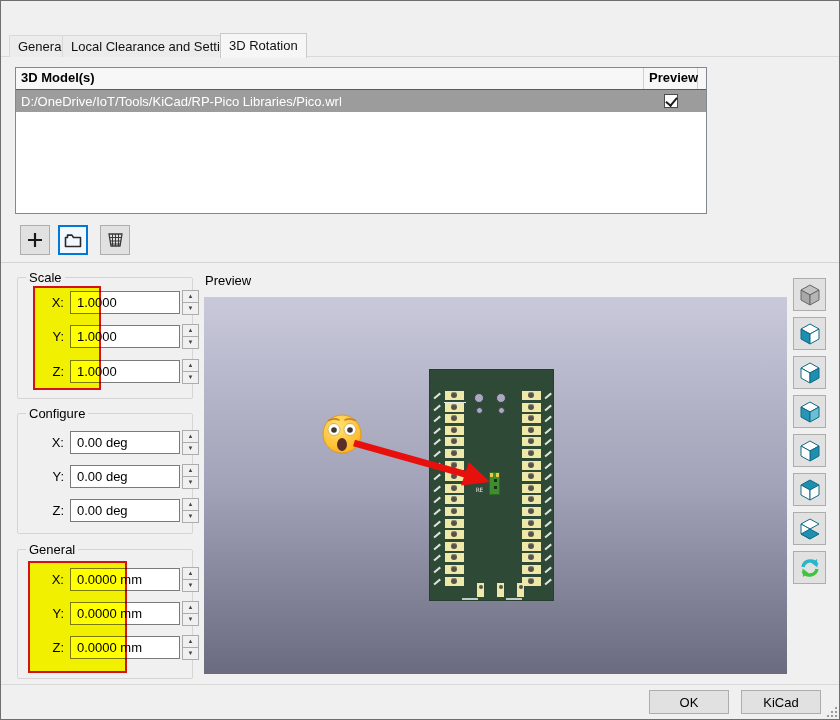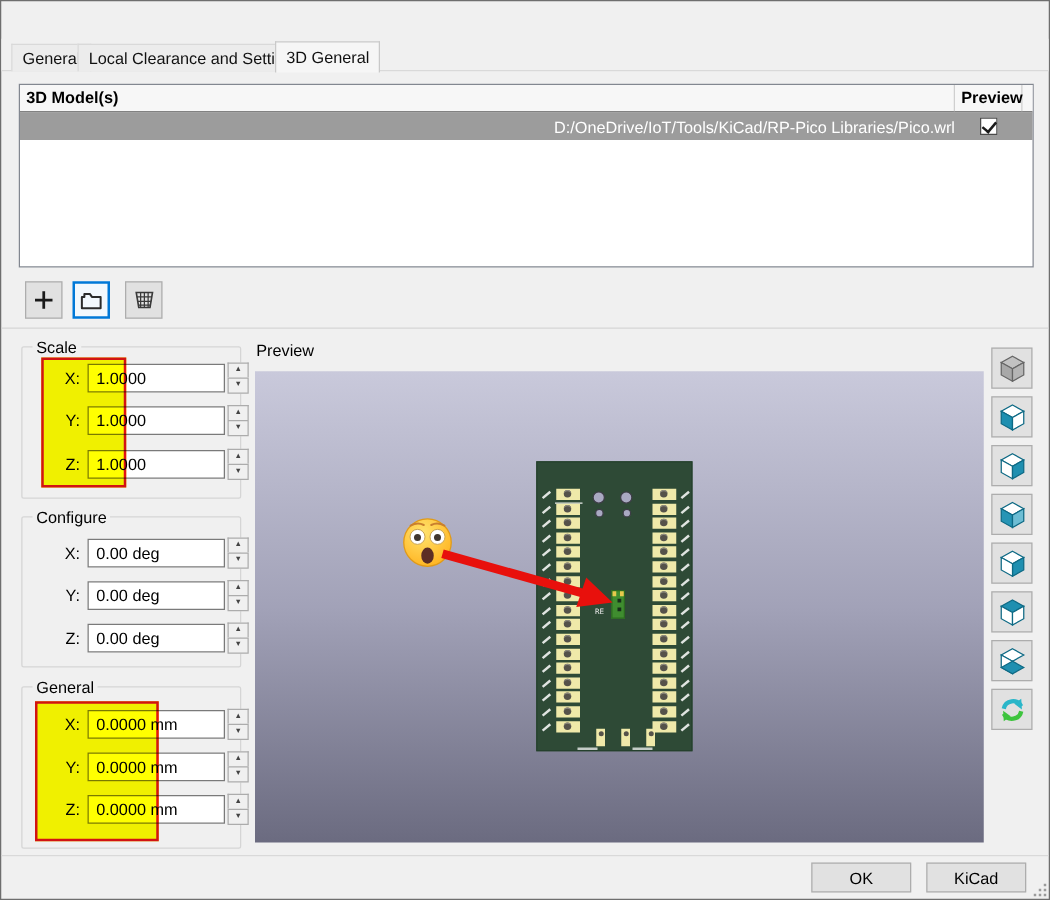--- a/index.html
+++ b/index.html
@@ -89,7 +89,7 @@
   <div class="tabbar">
     <div class="tab" style="left:8px;">General</div>
     <div class="tab" style="left:61px;">Local Clearance and Settings</div>
-    <div class="tab active" style="left:219px;">3D General</div>
+    <div class="tab active" style="left:219px;">3D Rotation</div>
   </div>
 
   <div class="model-table">

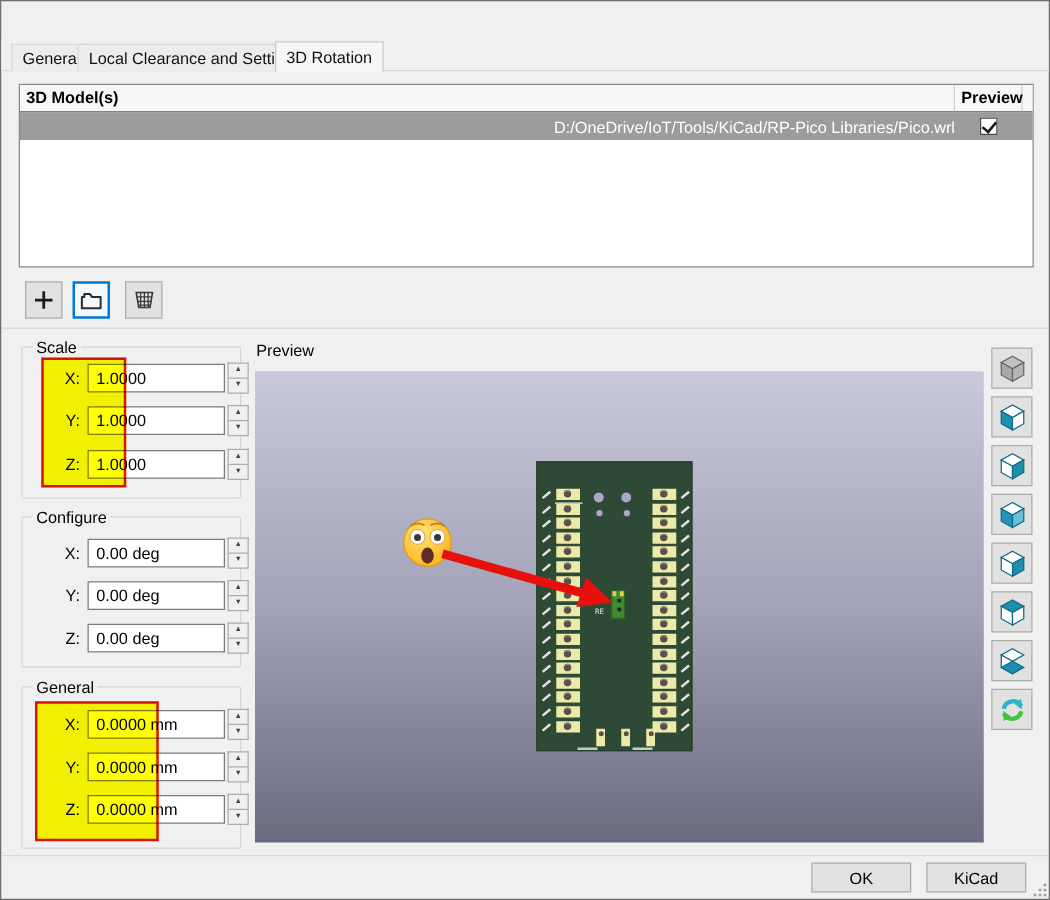--- a/index.html
+++ b/index.html
@@ -17,7 +17,7 @@
   .tab.active{top:2px;height:25px;background:#f6f6f6;line-height:23px;z-index:2;border-color:#c9c9c9;}
 
   
-  .model-table{position:absolute;left:14px;top:66px;width:812px;height:147px;background:#ffffff;border:1px solid #828790;}
+  .model-table{position:absolute;left:14px;top:66px;width:692px;height:147px;background:#ffffff;border:1px solid #828790;}
   .mt-header{display:flex;height:22px;background:#f7f7f7;border-bottom:1px solid #5b5b5b;font-size:13px;font-weight:bold;color:#000;}
   .mt-col-name{flex:1;padding:2px 0 0 5px;border-right:1px solid #cfcfcf;}
   .mt-col-preview{width:54px;padding:2px 0 0 5px;border-right:1px solid #cfcfcf;}

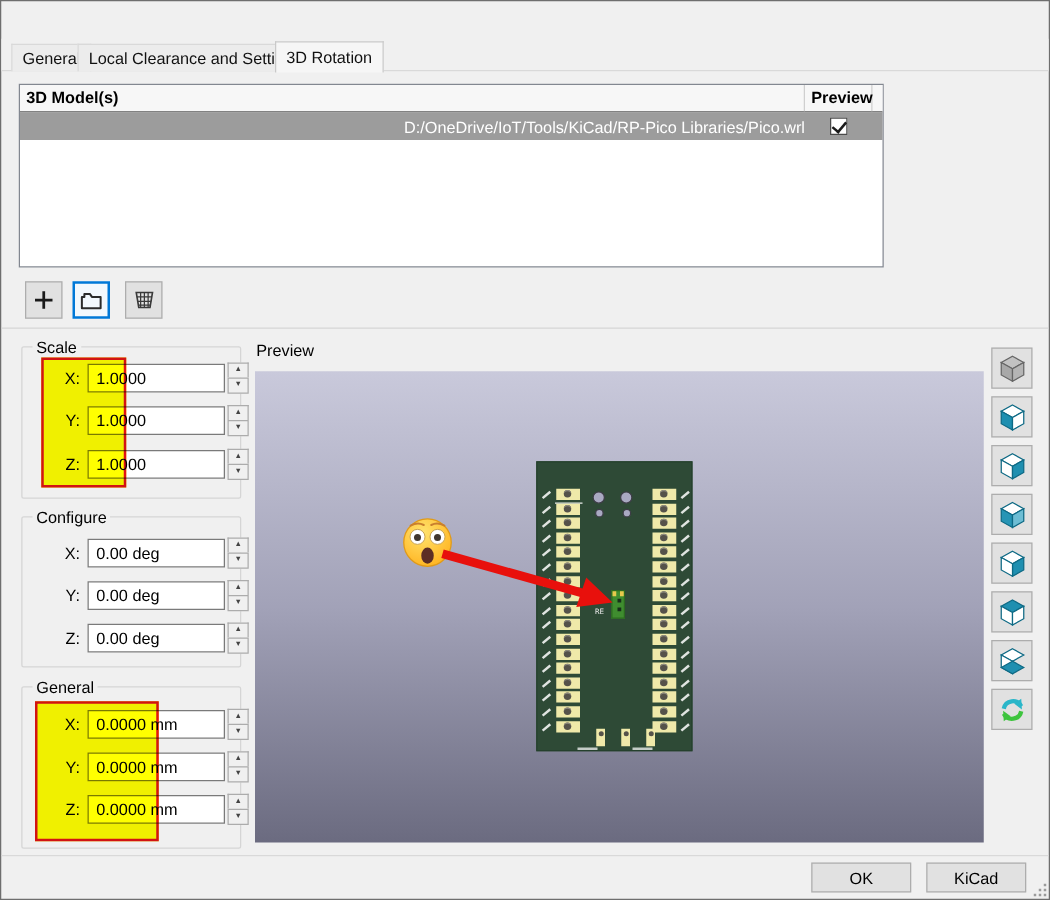--- a/index.html
+++ b/index.html
@@ -23,7 +23,7 @@
   .mt-col-preview{width:54px;padding:2px 0 0 5px;border-right:1px solid #cfcfcf;}
   .mt-col-pad{width:8px;}
   .mt-row{display:flex;height:22px;background:#9c9c9c;color:#ffffff;font-size:13px;align-items:center;}
-  .mt-row-name{flex:1;padding-left:5px;white-space:nowrap;overflow:hidden;text-align:right;}
+  .mt-row-name{flex:1;padding-left:5px;white-space:nowrap;overflow:hidden;}
   .mt-row-preview{width:54px;display:flex;justify-content:center;}
   .checkbox{width:14px;height:14px;background:#fff;border:1px solid #4a4a4a;position:relative;}
   .checkbox.checked:after{content:"";position:absolute;left:3px;top:0px;width:5px;height:9px;border:solid #1a1a1a;border-width:0 2px 2px 0;transform:rotate(40deg);}

